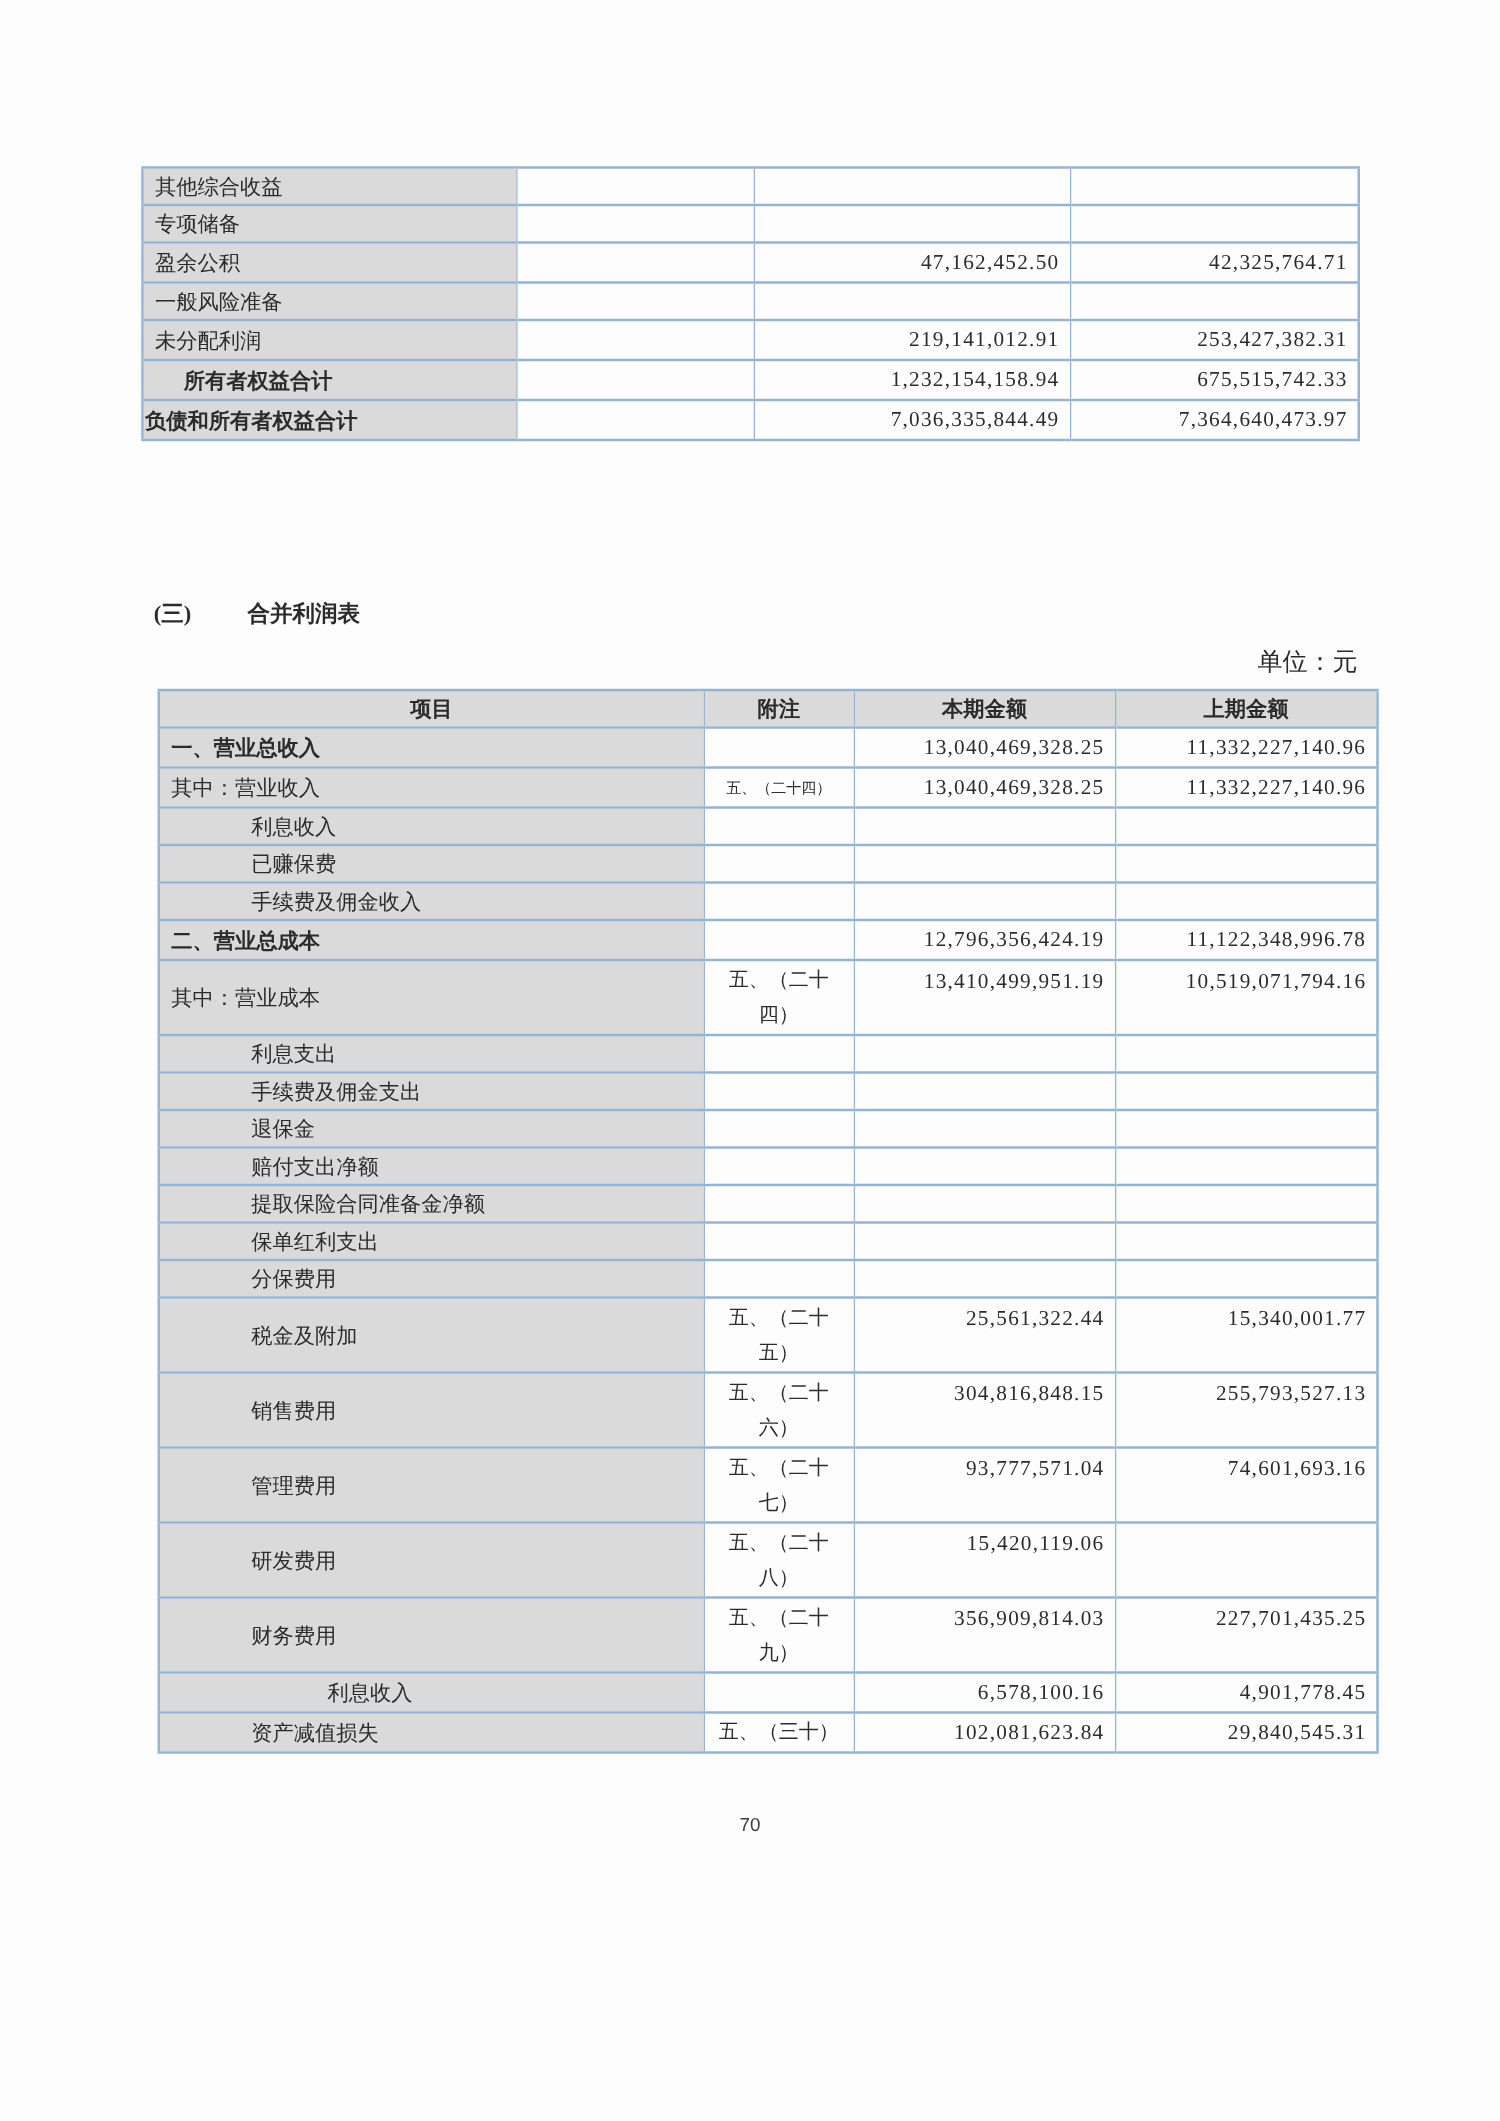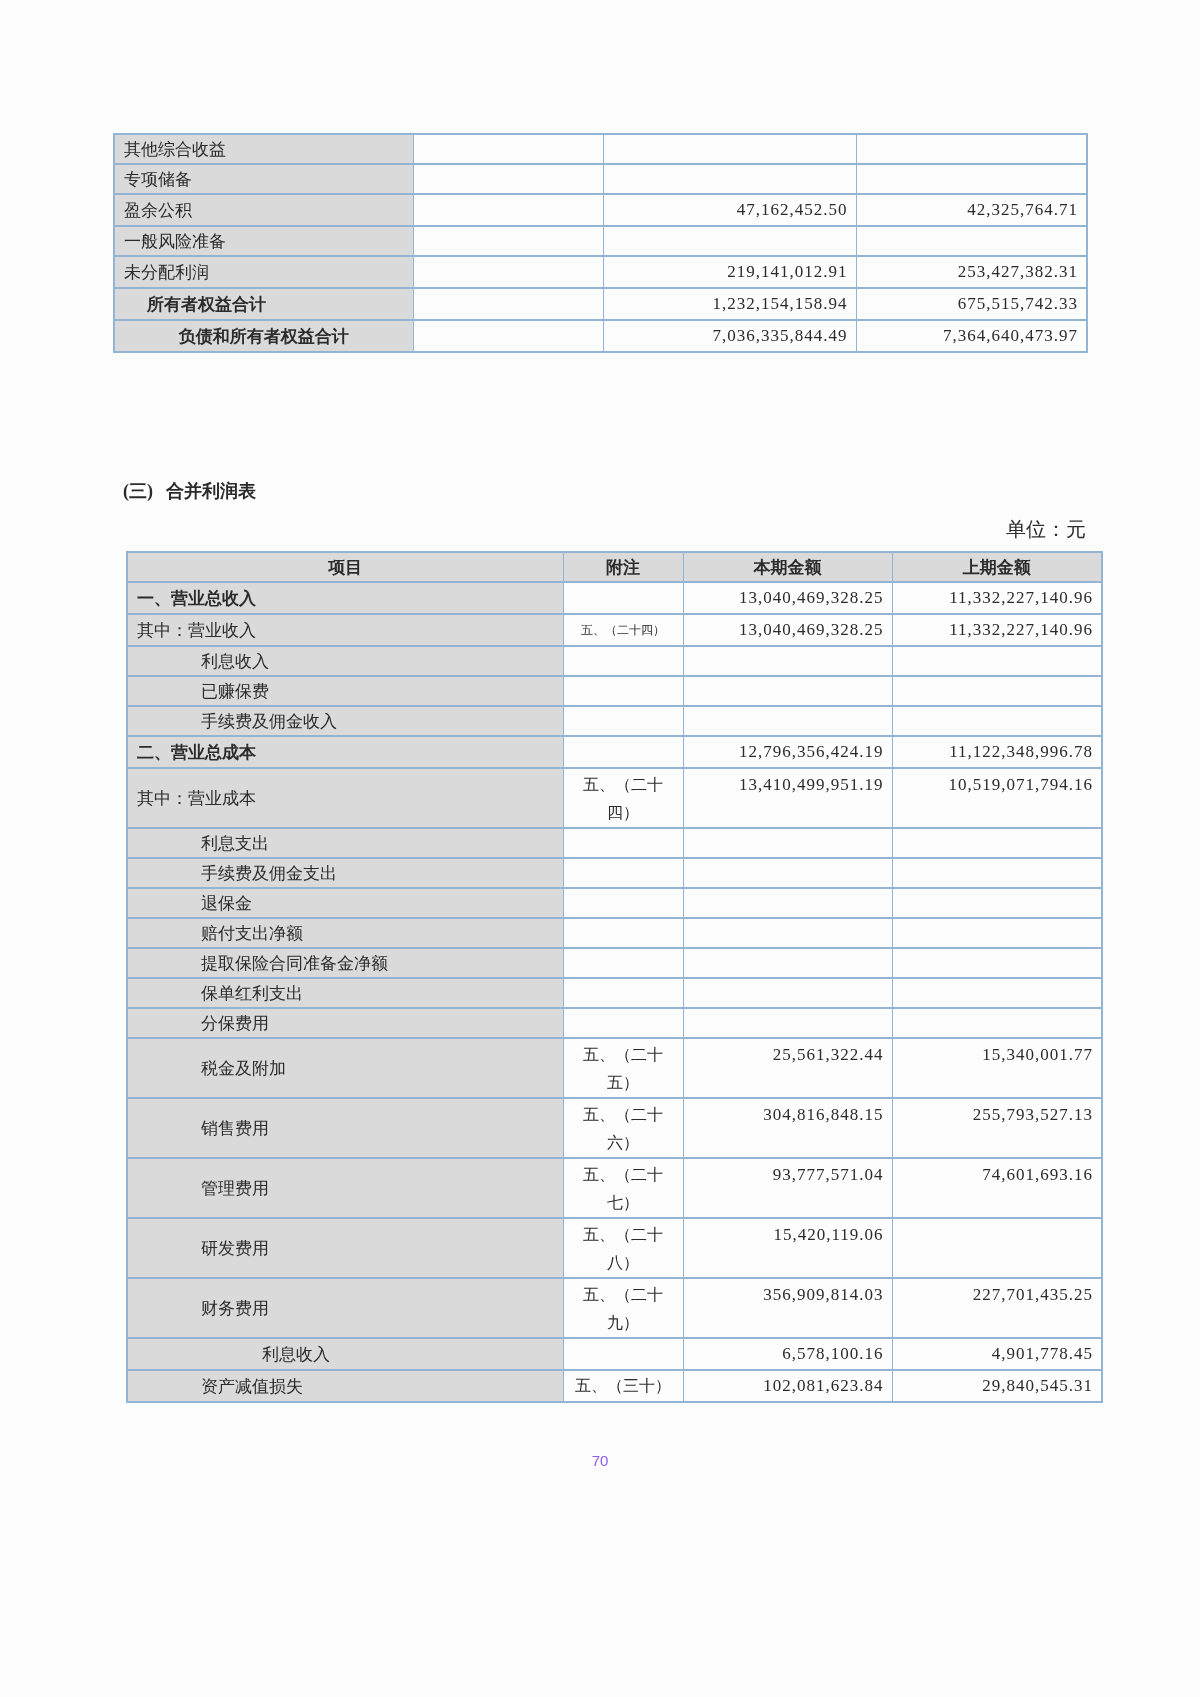--- a/index.html
+++ b/index.html
@@ -21,7 +21,7 @@
   .ind-1{padding-left:73px;}
   .ind-2{padding-left:134px;}
   .ind-total{padding-left:32px;}
-  .ind-grand{text-align:center;}
+  .ind-grand{}
   .bold{font-weight:bold;}
   .note-cell{text-align:center;font-size:16px;padding:0 10px;line-height:28px;}
   .note-cell.small{font-size:12px;line-height:14px;}

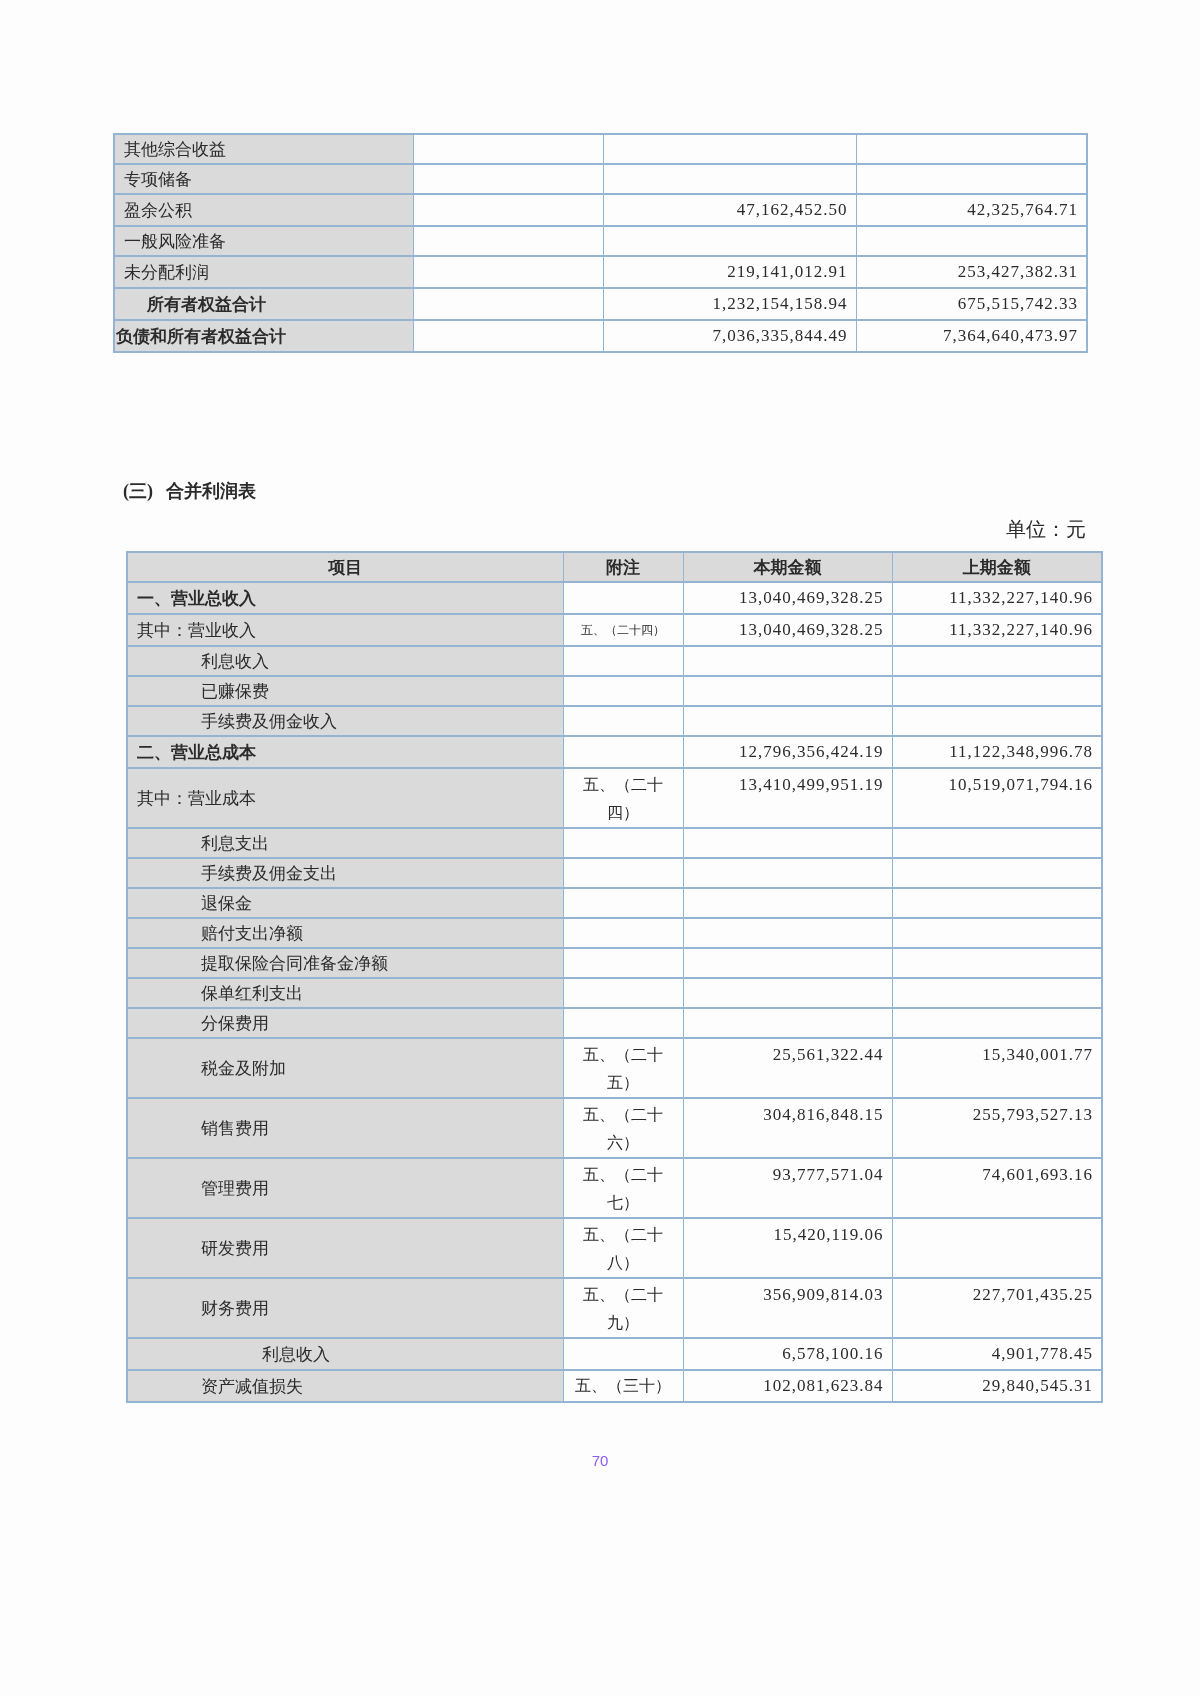--- a/index.html
+++ b/index.html
@@ -32,7 +32,7 @@
   .section-heading{
     position:absolute;left:123px;top:479px;font-size:18px;font-weight:bold;
   }
-  .section-heading .title{margin-left:13px;}
+  .section-heading .title{margin-left:45px;}
   .unit-label{
     position:absolute;left:113px;top:516px;width:973px;
     text-align:right;font-size:20px;

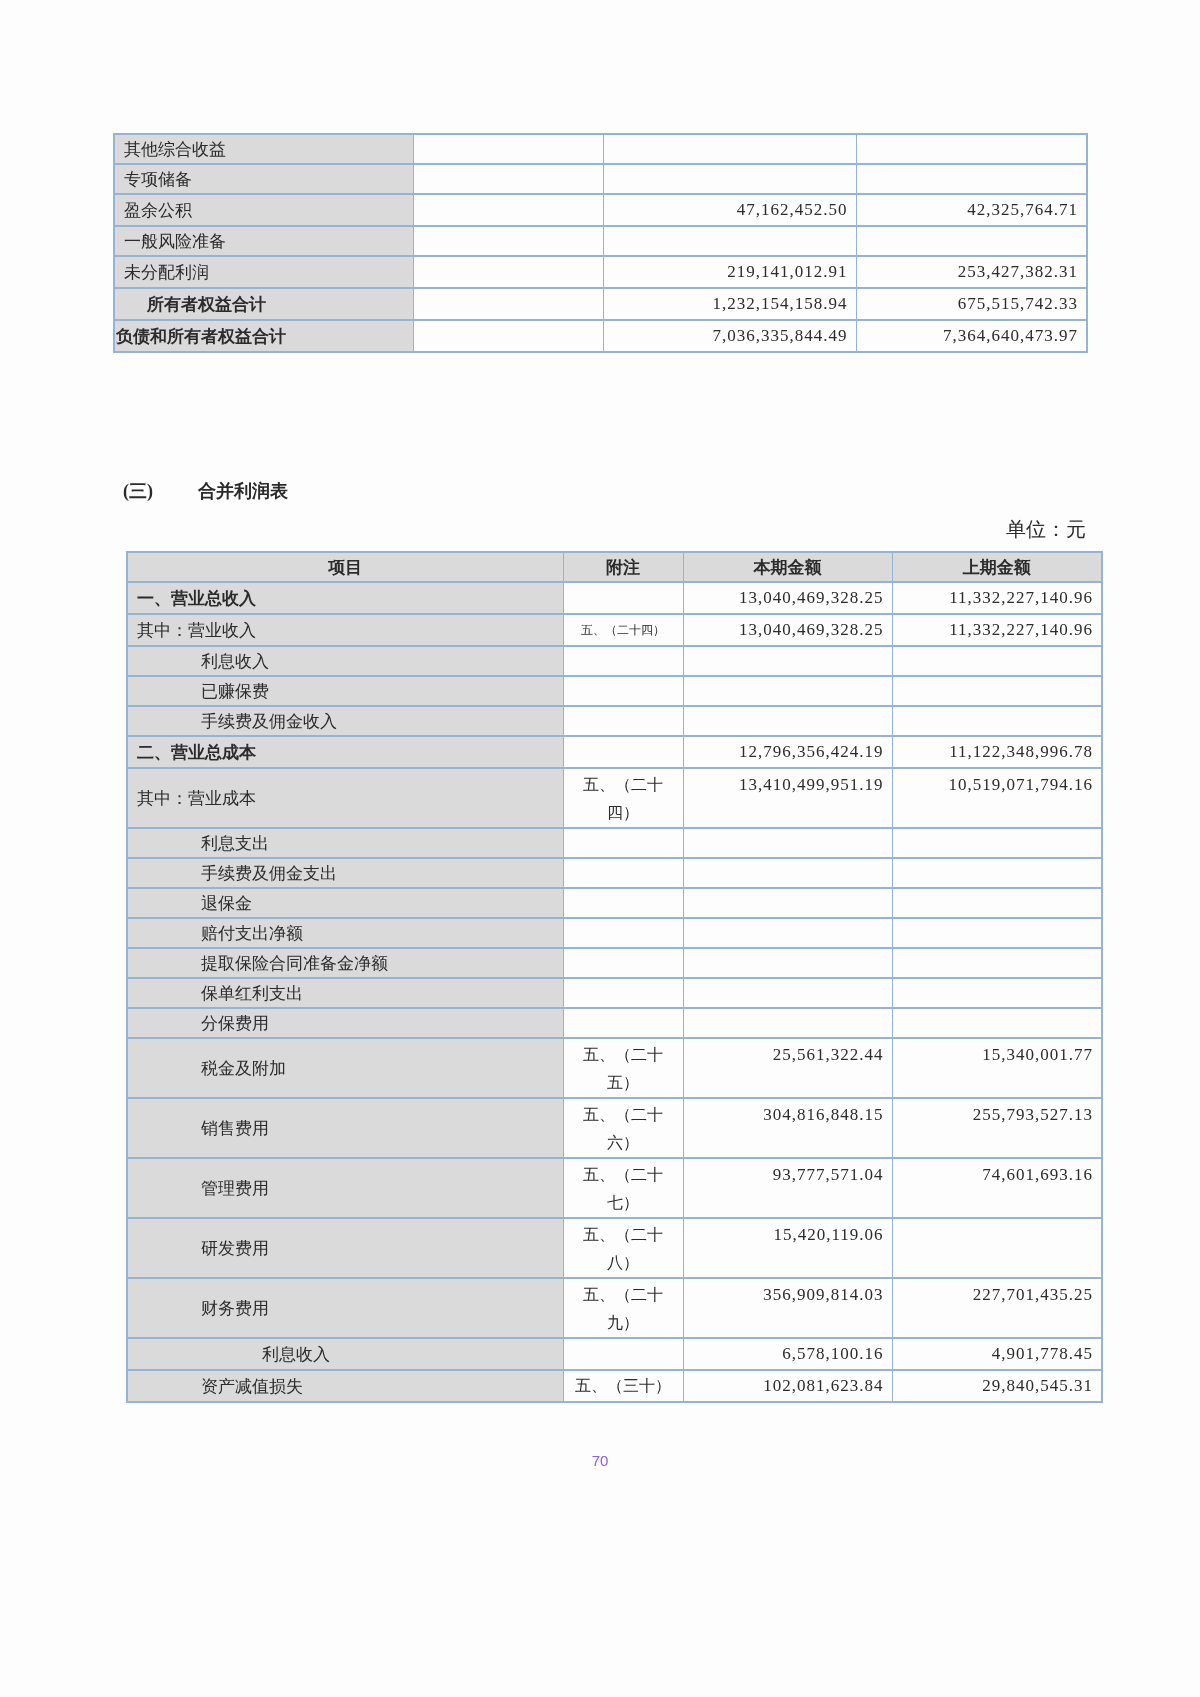--- a/index.html
+++ b/index.html
@@ -39,7 +39,7 @@
   }
   .page-number{
     position:absolute;left:0;top:1452px;width:1200px;
-    text-align:center;font-size:15px;color:#8b5cf6;
+    text-align:center;font-size:15px;color:#404040;
     font-family:"Liberation Sans","DejaVu Sans",sans-serif;
   }
 </style>

